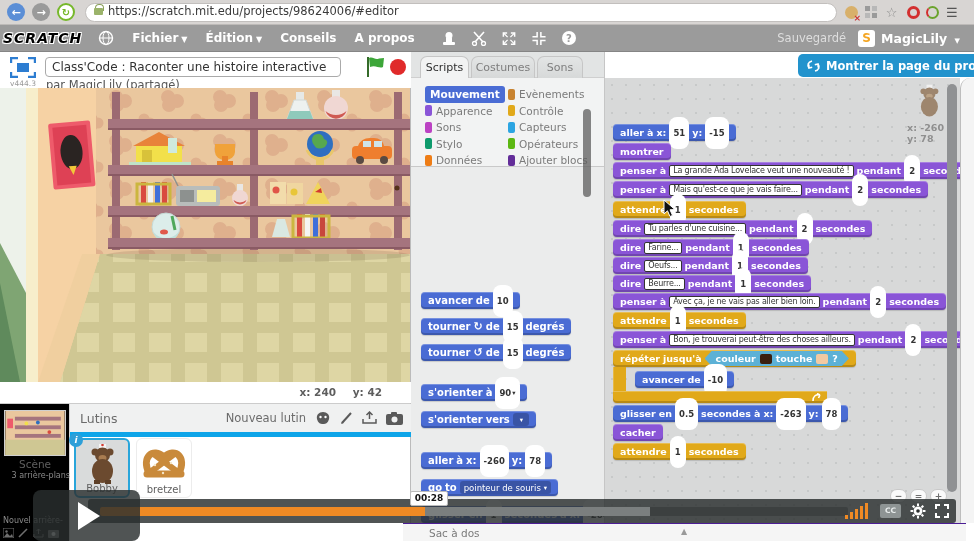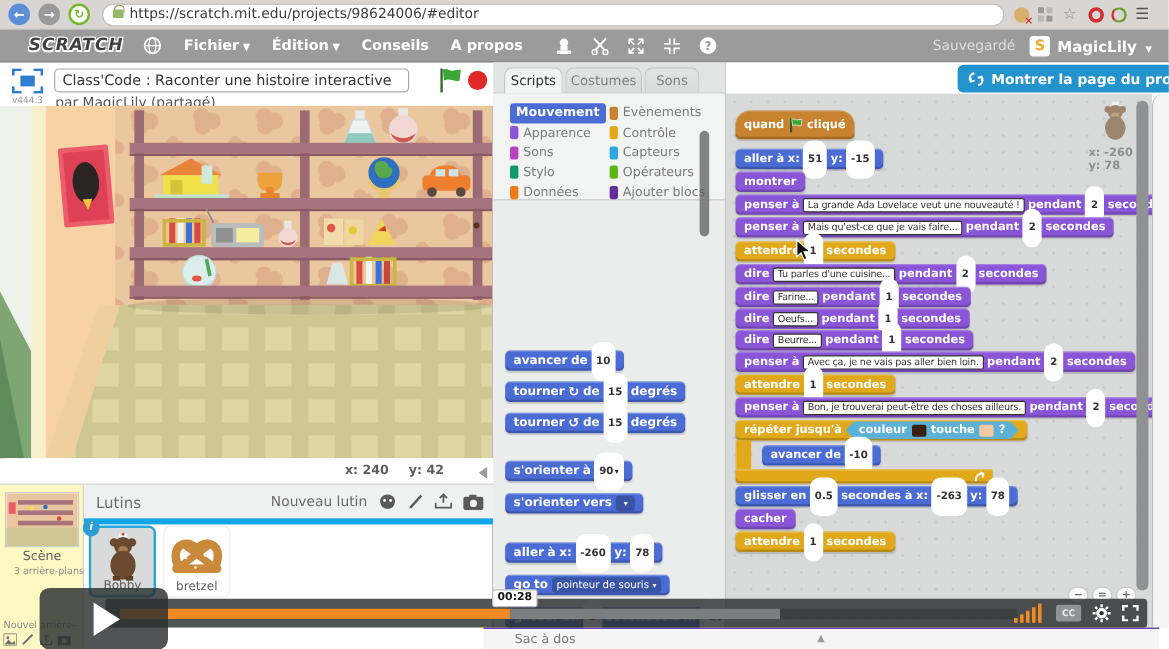--- a/index.html
+++ b/index.html
@@ -34,7 +34,7 @@
 
   
   #menu-bar { left:0; top:25px; width:974px; height:27px; background:#9b9b9b; border-bottom:1px solid #858585; display:flex; align-items:center; }
-  #logo { font-size:14px; font-weight:bold; letter-spacing:1px; color:#404040; margin-left:24px; font-style:italic;
+  #logo { font-size:14px; font-weight:bold; letter-spacing:1px; color:#000000; margin-left:3px; font-style:italic;
     text-shadow:-1px -1px 0 #fff,1px -1px 0 #fff,-1px 1px 0 #fff,1px 1px 0 #fff; }
   #globe-icon { margin-left:16px; }
   .menu-item { color:#fff; font-weight:bold; font-size:12px; margin-left:18px; white-space:nowrap; }

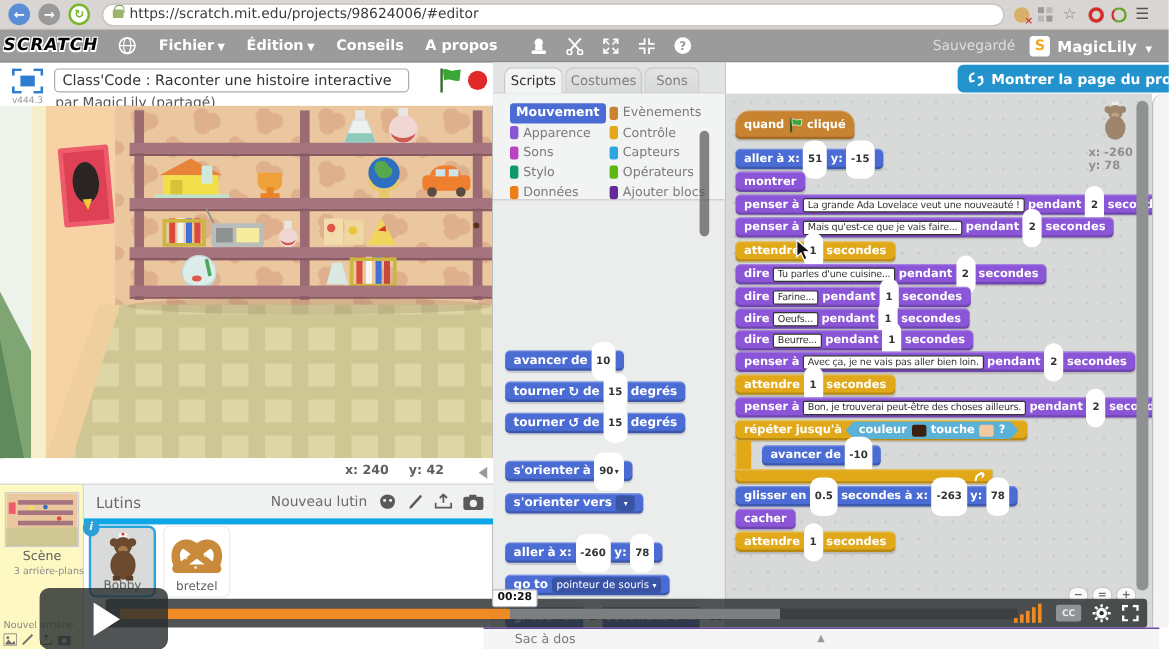--- a/index.html
+++ b/index.html
@@ -573,16 +573,6 @@
     <svg id="mouse-cursor" width="13" height="19" viewBox="0 0 13 19">
       <path d="M1 1 L1 15 L4.5 11.8 L7 17.5 L9.5 16.4 L7 10.8 L12 10.6 Z" fill="#111" stroke="#fff" stroke-width="1"></path>
     </svg>
-  <div class="block cat-events hat" style="left: 8px; top: 14px;">
-        <span class="b-l">quand</span>
-        <span class="b-flag">
-          <svg width="13" height="13" viewBox="0 0 23 22">
-            <line x1="4" y1="1" x2="4" y2="21" stroke="#2c5a23" stroke-width="3"></line>
-            <path d="M5 2 C9 0 11 4.5 15 2.5 L20 2 L19 11 C15 13 12 8.5 6 11 Z" fill="#3da639" stroke="#fff" stroke-width="1"></path>
-          </svg>
-        </span>
-        <span class="b-l">cliqué</span>
-      </div>
       <div class="block cat-motion" style="left: 8px; top: 46px;">
         <span class="b-l">aller</span>
         <span class="b-l">à</span>

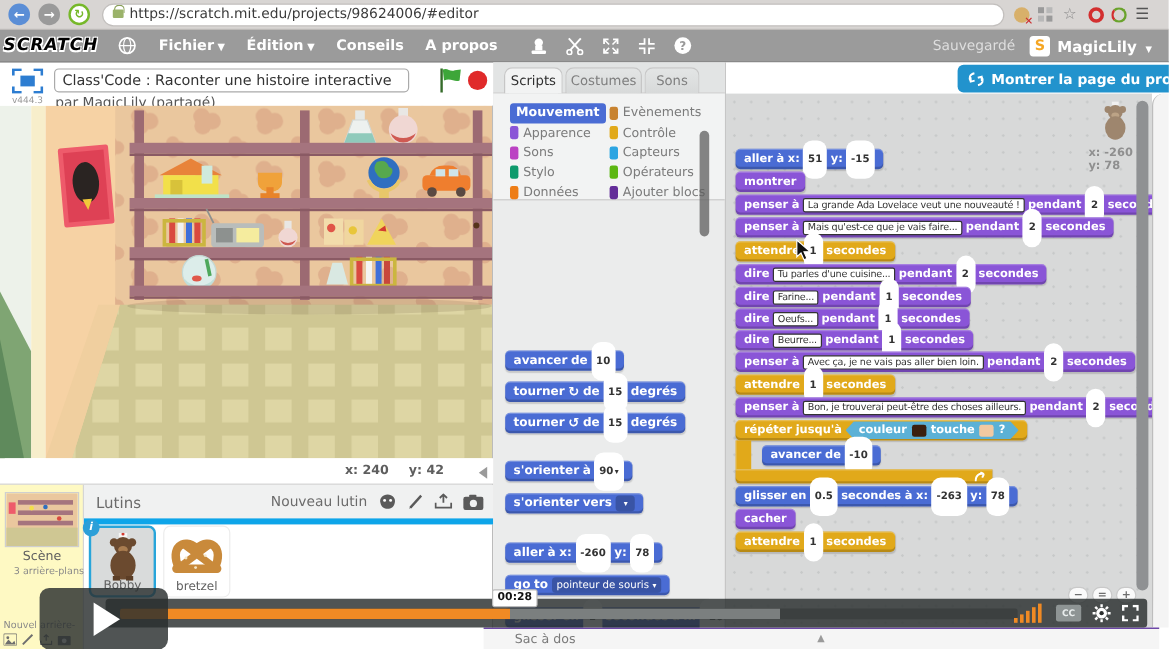--- a/index.html
+++ b/index.html
@@ -55,7 +55,7 @@
 
   
   #stage-wrap { left:0; top:88px; width:411px; height:294px; border-right:1px solid #bbb; overflow:hidden; }
-  #coords-row { left:4px; top:382px; width:411px; height:33px; background:#fff; border-right:1px solid #bbb; }
+  #coords-row { left:16px; top:382px; width:411px; height:33px; background:#fff; border-right:1px solid #bbb; }
   .coords { position:absolute; top:4px; font-size:10.5px; color:#5e5e5e; font-weight:bold; }
   #mouse-x { right:90px; } #mouse-y { right:44px; }
   #stage-collapse { right:8px; top:7px; width:0; height:0; border-top:5px solid transparent; border-bottom:5px solid transparent; border-right:7px solid #9a9a9a; position:absolute; }

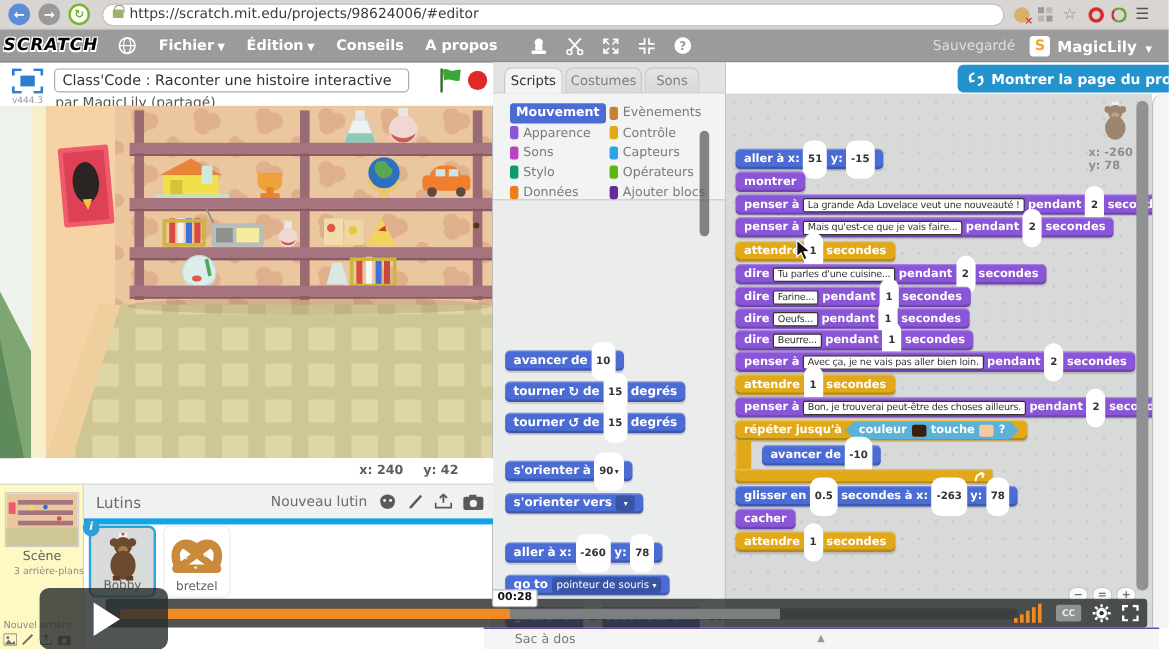--- a/index.html
+++ b/index.html
@@ -62,7 +62,7 @@
 
   
   #sprite-panel { left:0; top:403px; width:411px; height:138px; background:#fff; border-right:1px solid #bbb; border-top:1px solid #ccc; }
-  #stage-thumb-col { position:absolute; left:0; top:0; width:70px; height:138px; border-right:1px solid #d5d5d5; background:#fef9c3;padding-left:28px; }
+  #stage-thumb-col { position:absolute; left:0; top:0; width:70px; height:138px; border-right:1px solid #d5d5d5; background:#000000;padding-left:28px; }
   #scene-thumb { position:absolute; left:4px; top:6px; width:62px; height:46px; border:1px solid #cfcfcf; }
   #scene-name { position:absolute; left:0; top:54px; width:70px; text-align:center; font-size:10.5px; color:#5f5f5f; }
   #scene-count { position:absolute; left:0; top:67px; width:70px; text-align:right; font-size:8px; color:#8a8a8a; }

